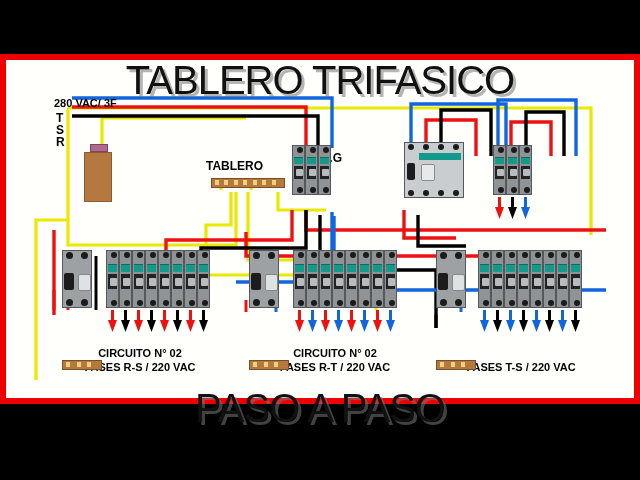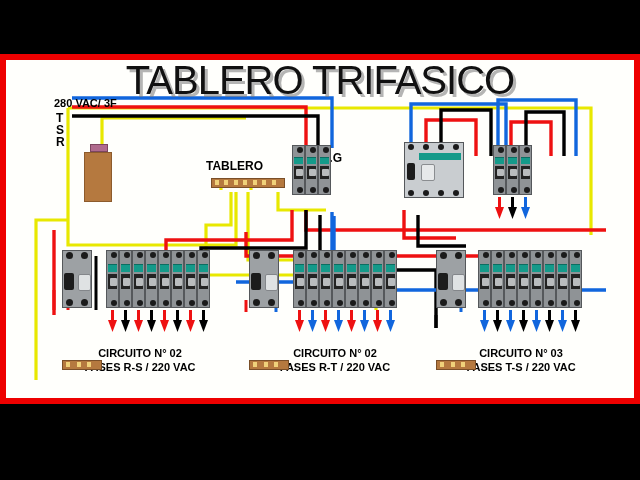--- a/index.html
+++ b/index.html
@@ -112,7 +112,6 @@
   <div class="lbl c" style="left:240px;top:348px;width:190px;font-size:11px;">CIRCUITO N° 02</div>
   <div class="lbl c" style="left:236px;top:362px;width:198px;font-size:11px;">FASES R-T / 220 VAC</div>
 
-  <div class="lbl c" style="left:426px;top:348px;width:190px;font-size:11px;">CIRCUITO N° 03</div>
   <div class="lbl c" style="left:422px;top:362px;width:198px;font-size:11px;">FASES T-S / 220 VAC</div>
 
   <div id="devices">

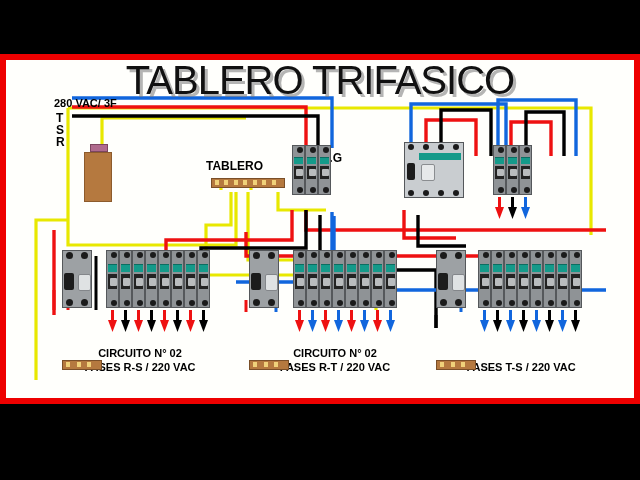--- a/index.html
+++ b/index.html
@@ -94,6 +94,7 @@
   </div>
 
   <div class="ttl" id="title-top">TABLERO TRIFASICO</div>
+  <div class="ttl" id="title-bottom">PASO A PASO</div>
 
   <div class="lbl" style="left:54px;top:98px;font-size:11px;">280 VAC/ 3F</div>
 

